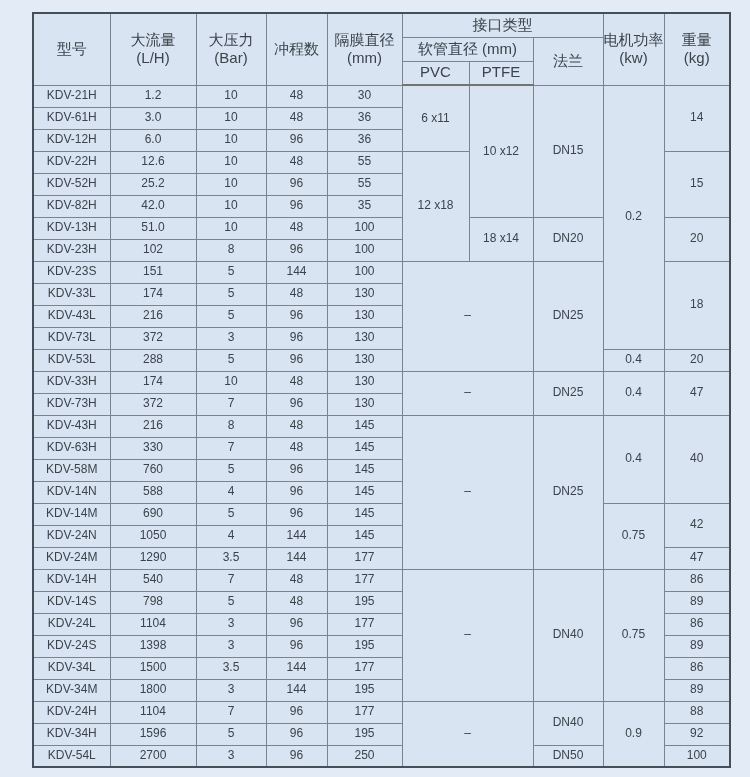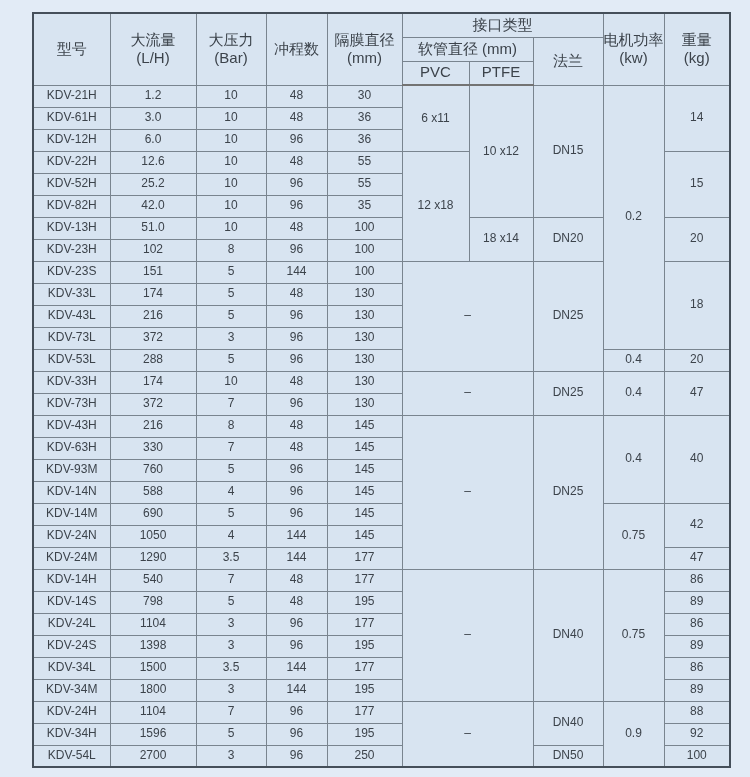--- a/index.html
+++ b/index.html
@@ -229,7 +229,7 @@
           <td>145</td>
         </tr>
         <tr>
-          <td>KDV-93M</td>
+          <td>KDV-58M</td>
           <td>760</td>
           <td>5</td>
           <td>96</td>

